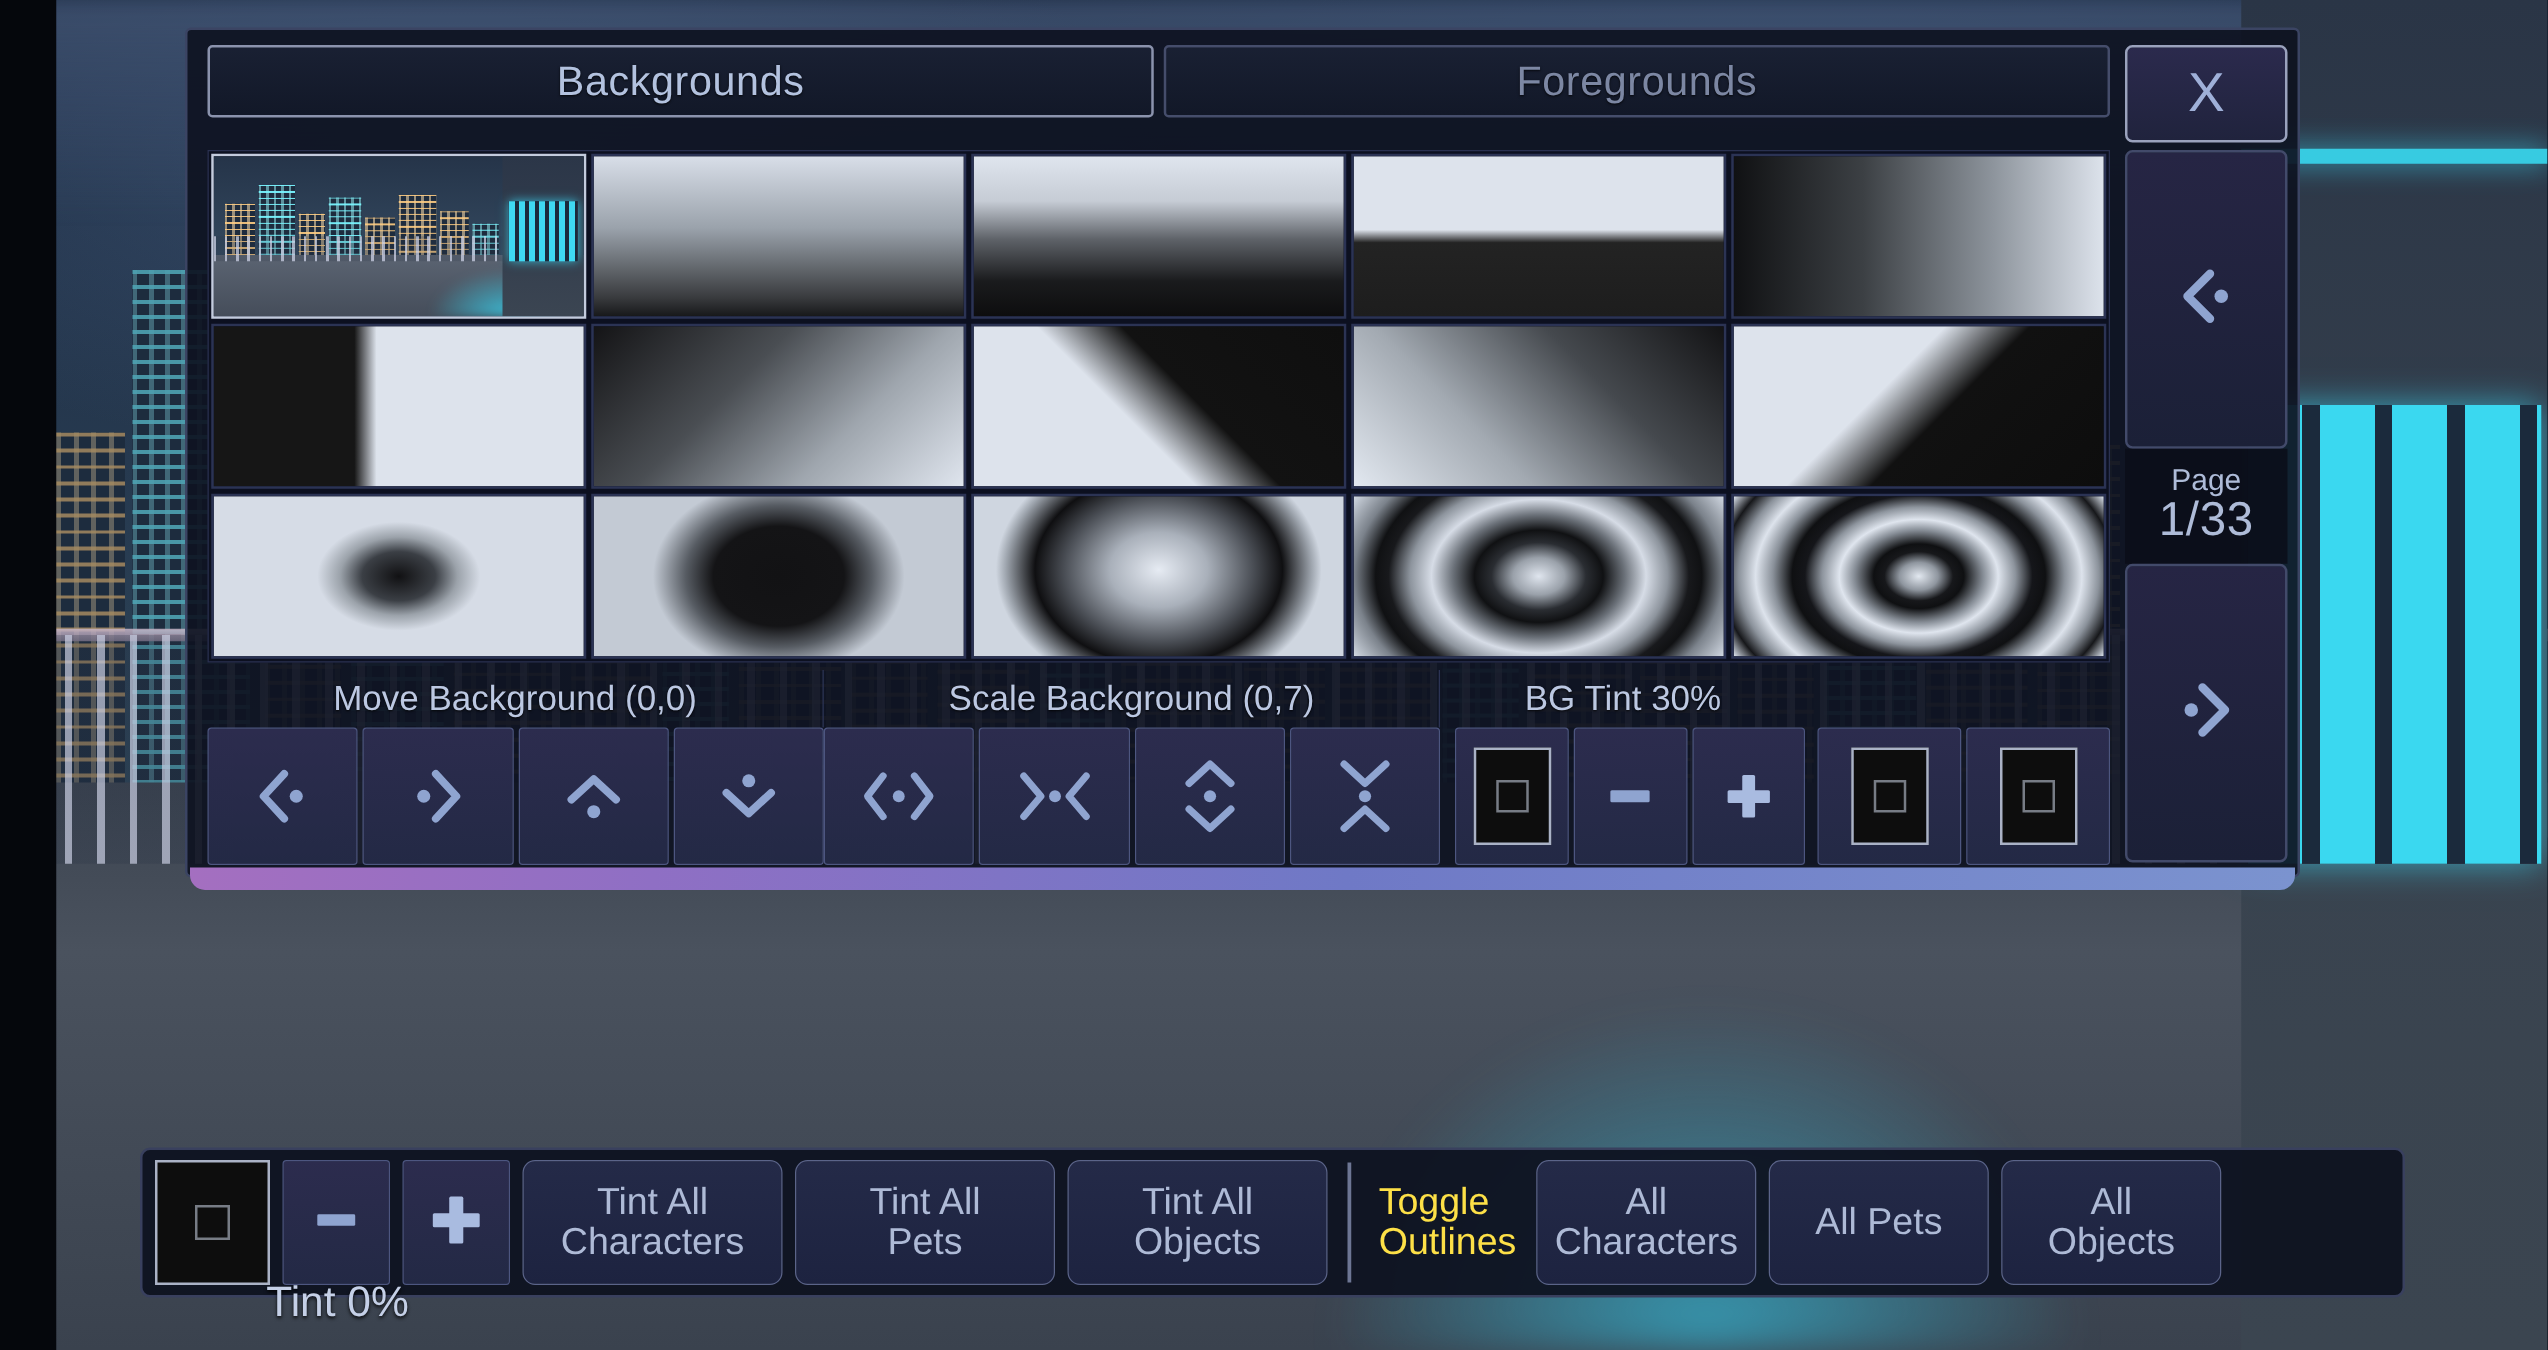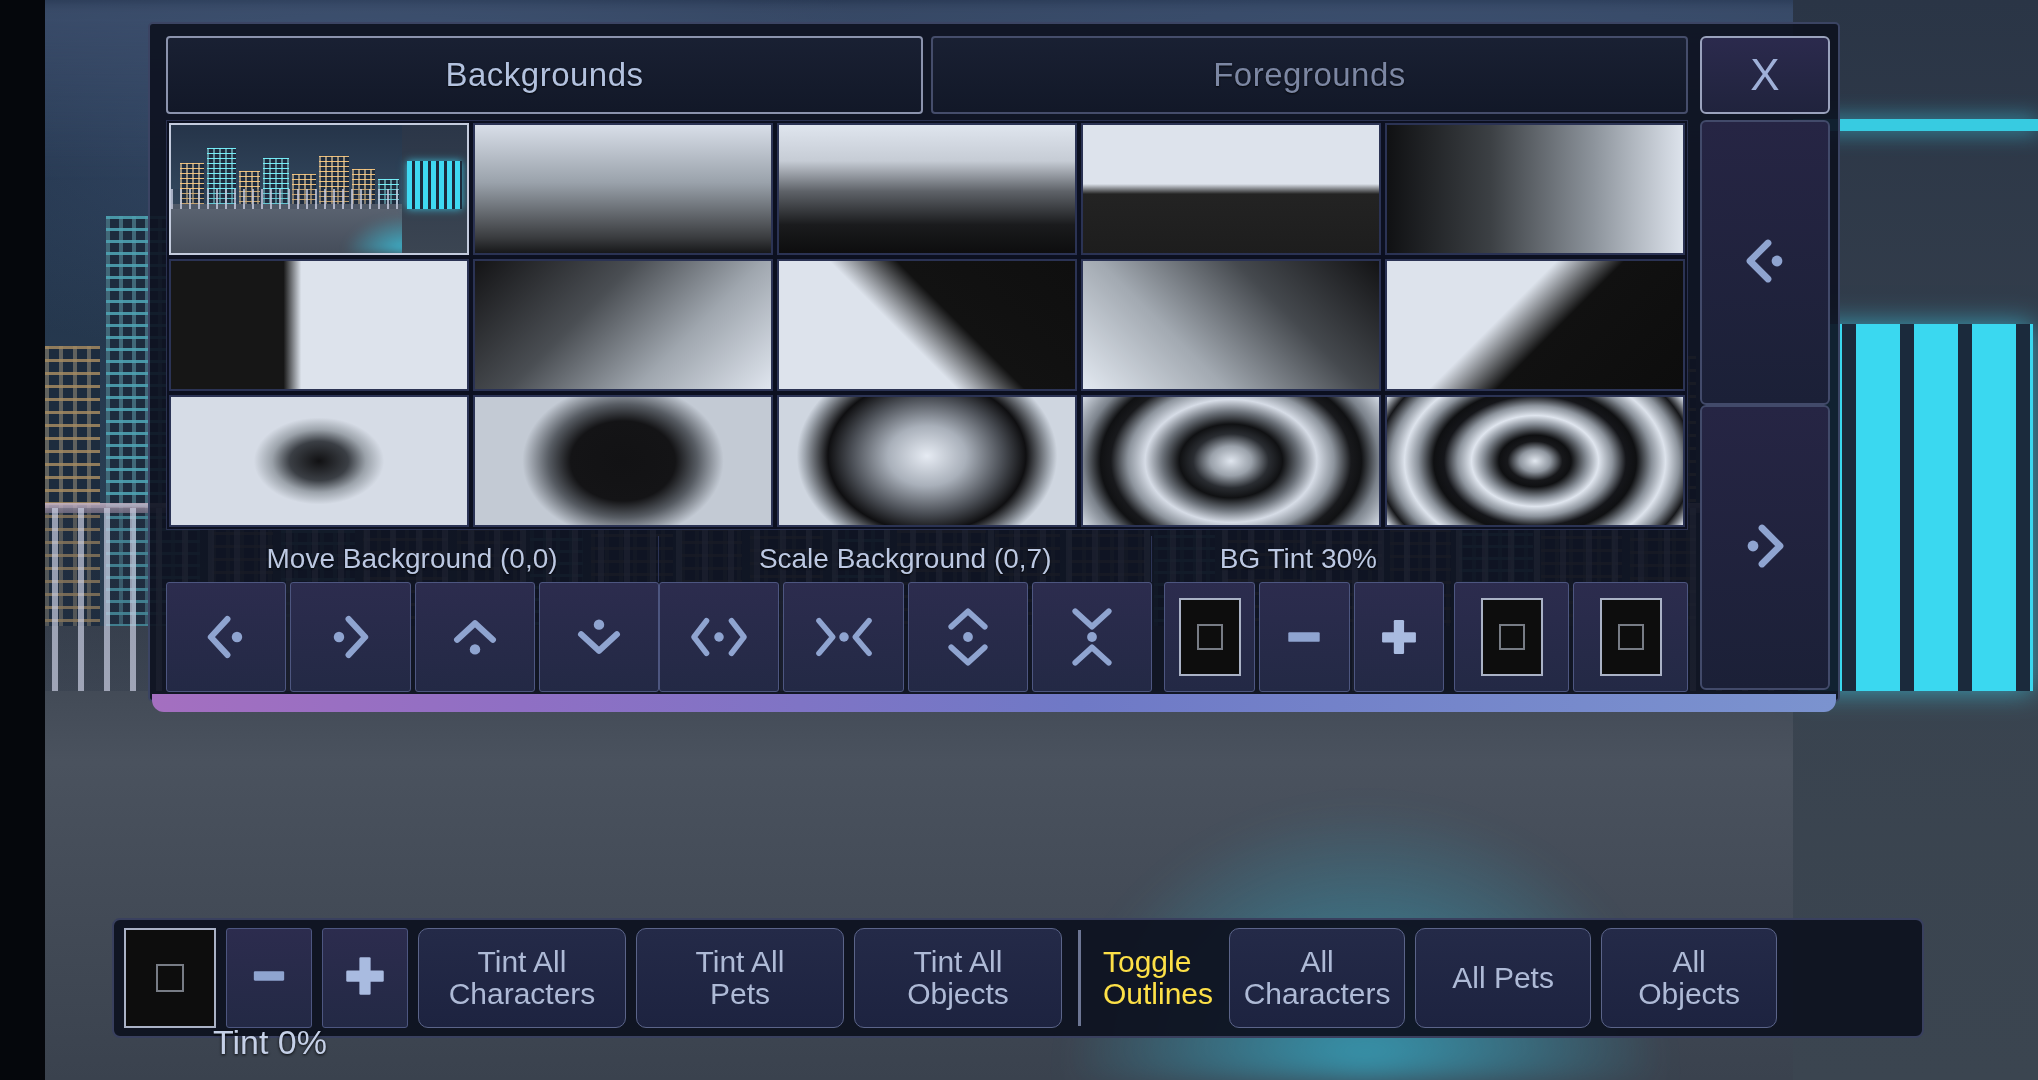--- a/index.html
+++ b/index.html
@@ -95,7 +95,7 @@
   }
 
   
-  .tabs { position:absolute; left:16px; top:12px; right:150px; height:78px; display:flex; gap:8px; }
+  .tabs { position:absolute; left:16px; top:12px; right:150px; height:58px; display:flex; gap:8px; }
   .tab {
     flex:1; display:flex; align-items:center; justify-content:center;
     border:2px solid #8b93ad; border-radius:4px;

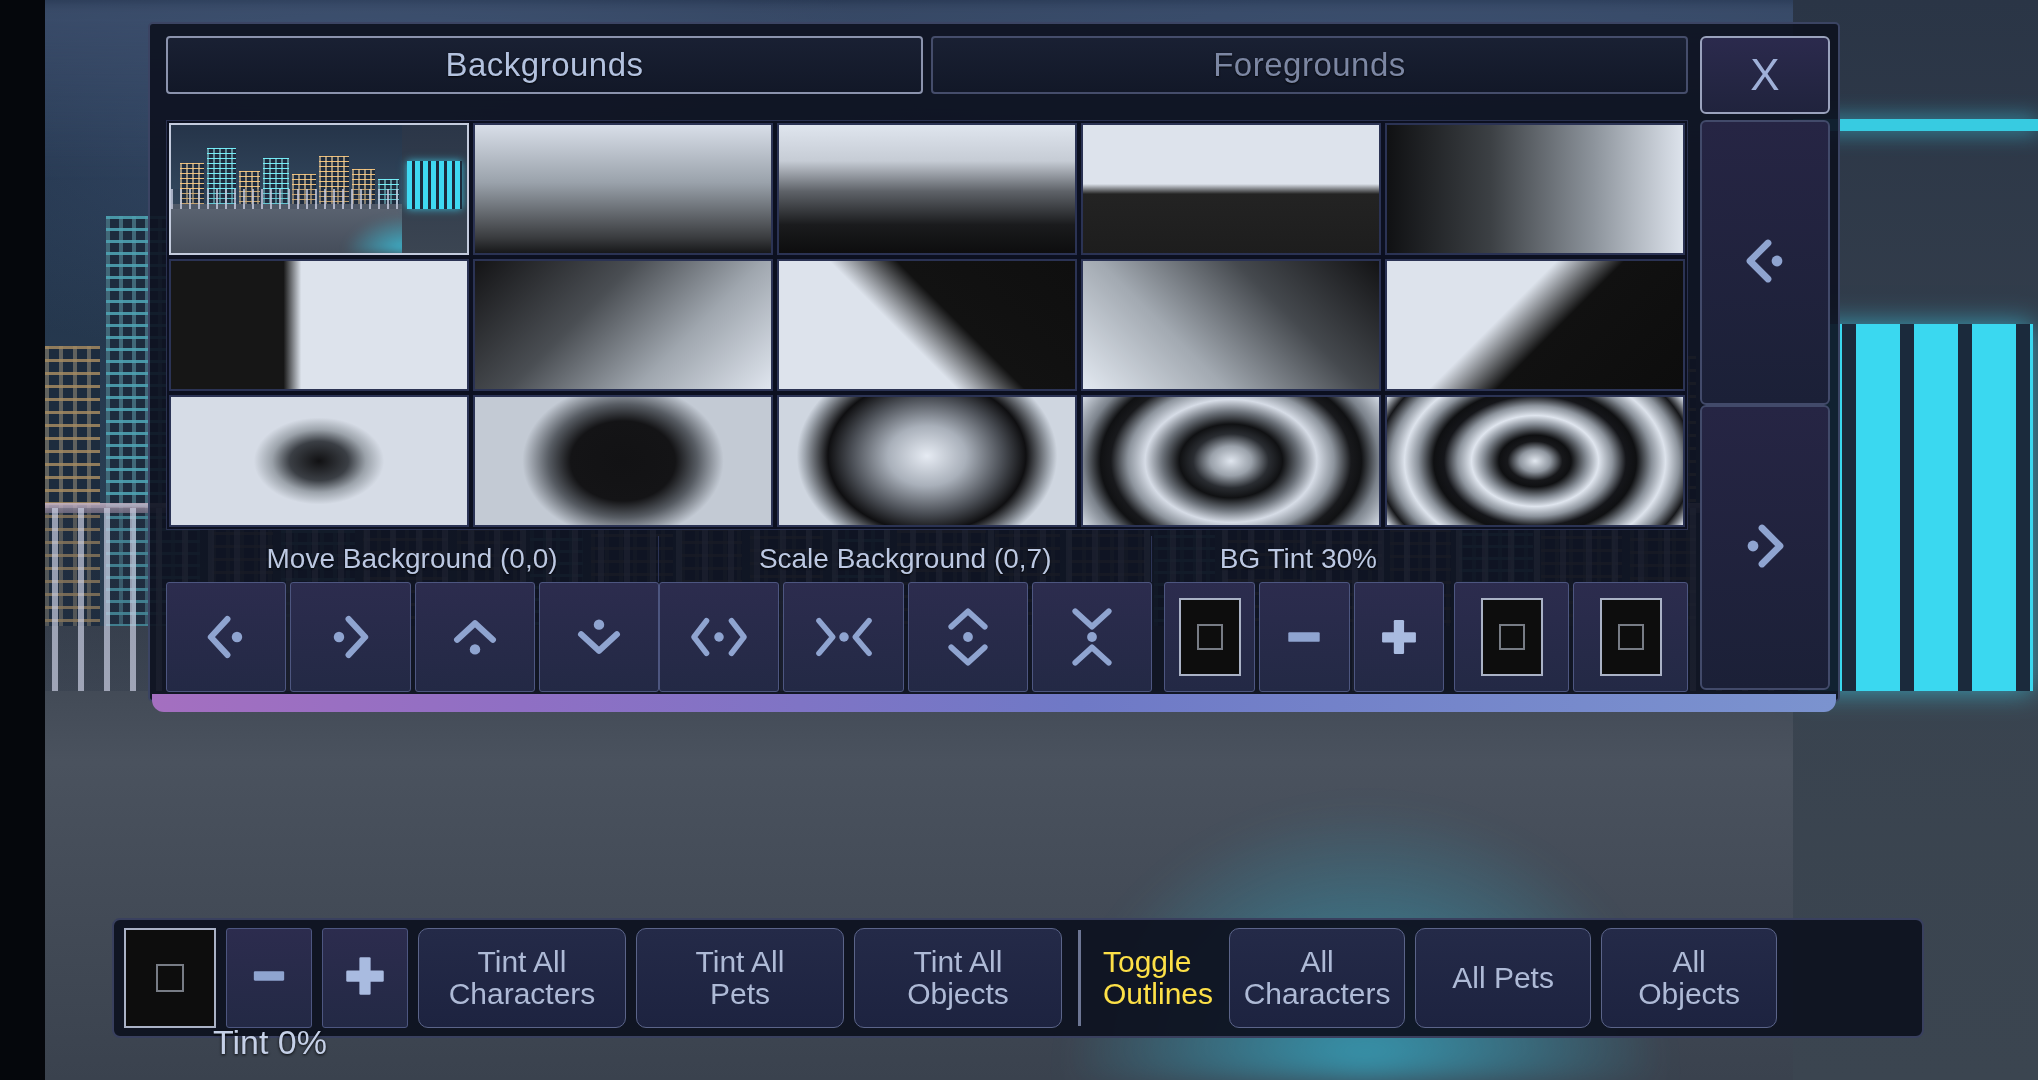--- a/index.html
+++ b/index.html
@@ -288,6 +288,10 @@
         </svg>
       </span>
     </div>
+    <div class="side-page">
+      <span class="lbl">Page</span>
+      <span class="val">1/33</span>
+    </div>
     <div class="side-btn nav">
       <span>
         <svg width="72" height="72" viewBox="0 0 48 48">

